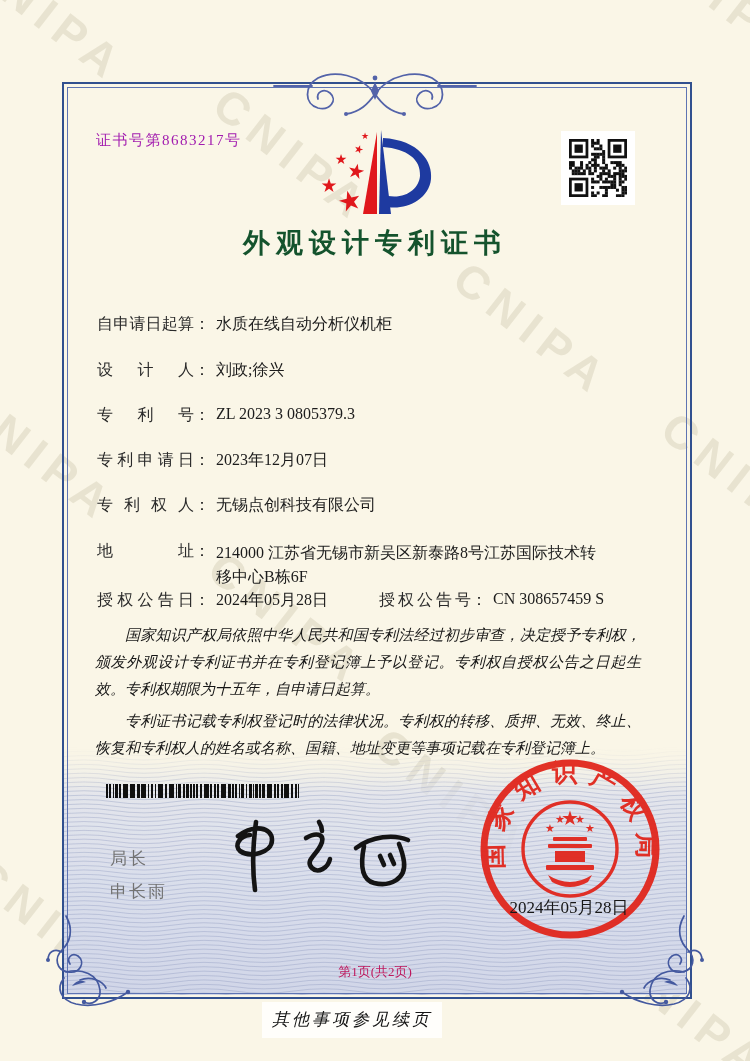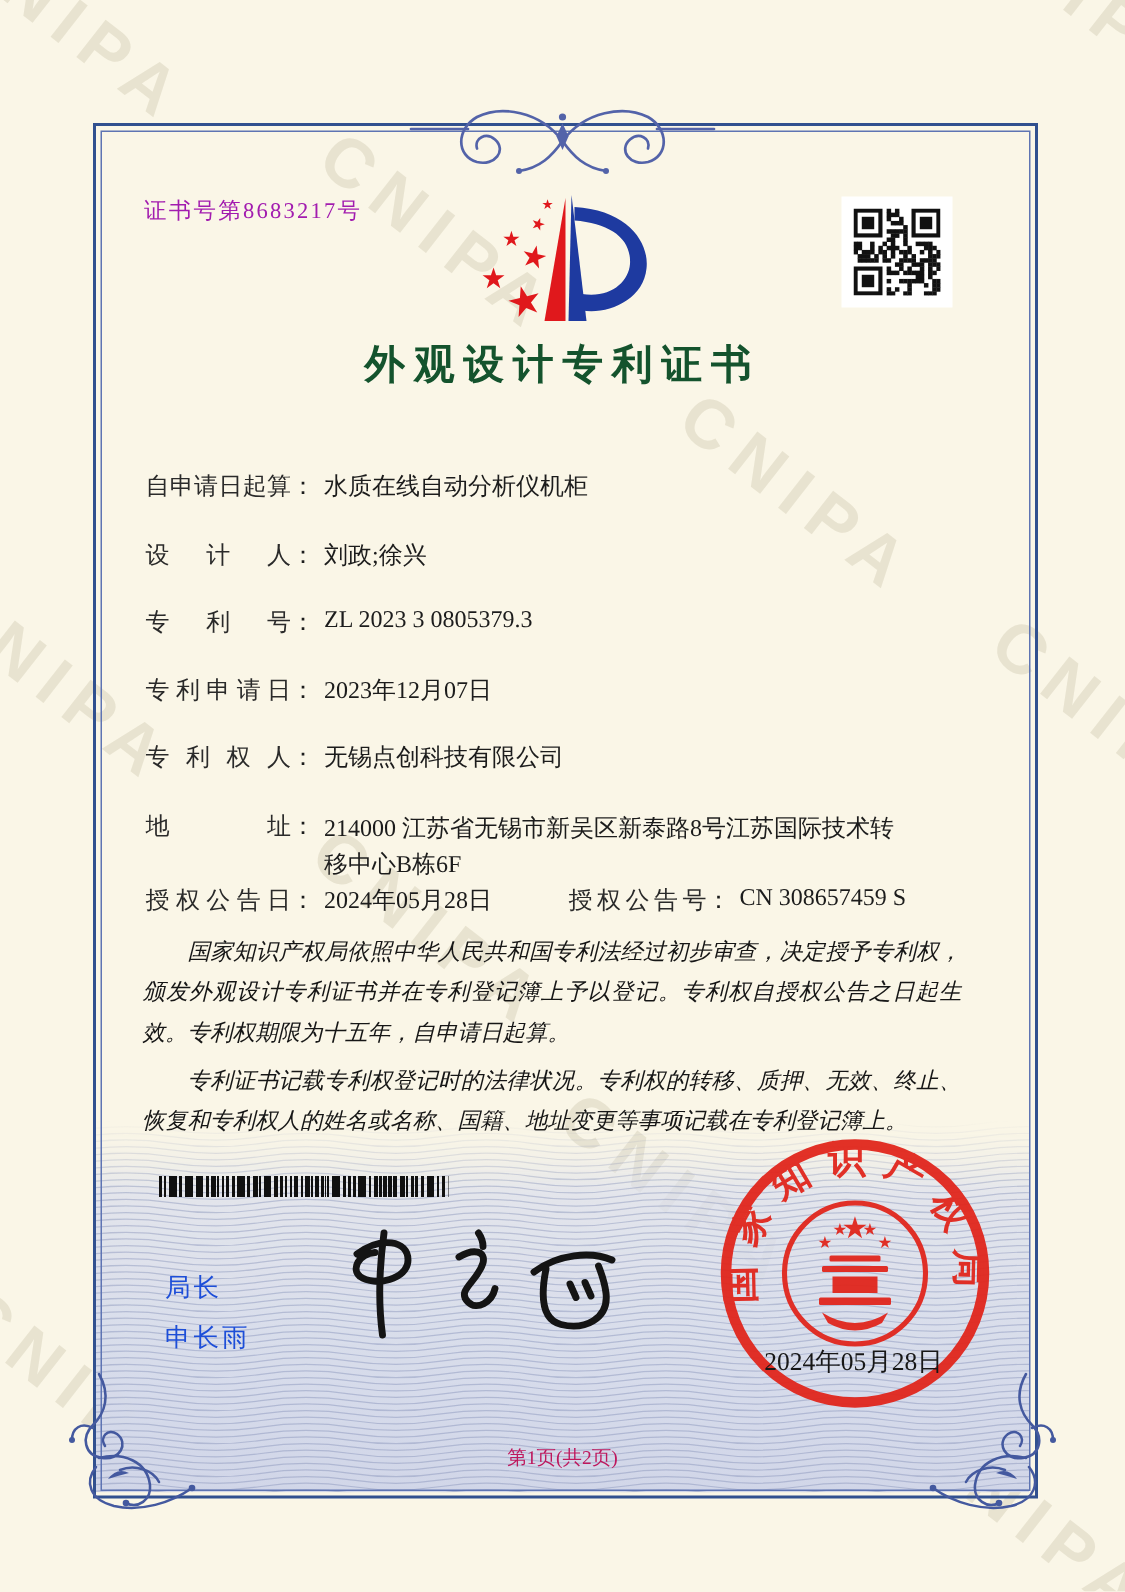--- a/index.html
+++ b/index.html
@@ -54,7 +54,7 @@
       repeating-linear-gradient(90deg,#101010 0 1px,transparent 1px 6.5px),
       repeating-linear-gradient(90deg,#101010 0 2px,transparent 2px 9px);}
   .sig-label{position:absolute;left:110px;z-index:5;font-family:"Liberation Sans",sans-serif;
-             font-size:17px;font-weight:500;color:#1d4ed8;letter-spacing:2px;}
+             font-size:17px;font-weight:500;color:#737373;letter-spacing:2px;}
   #signature{position:absolute;left:222px;top:810px;z-index:5;}
   #seal{position:absolute;left:474px;top:753px;z-index:6;opacity:.94;}
   #seal-date{position:absolute;left:494px;top:896px;width:150px;text-align:center;z-index:7;

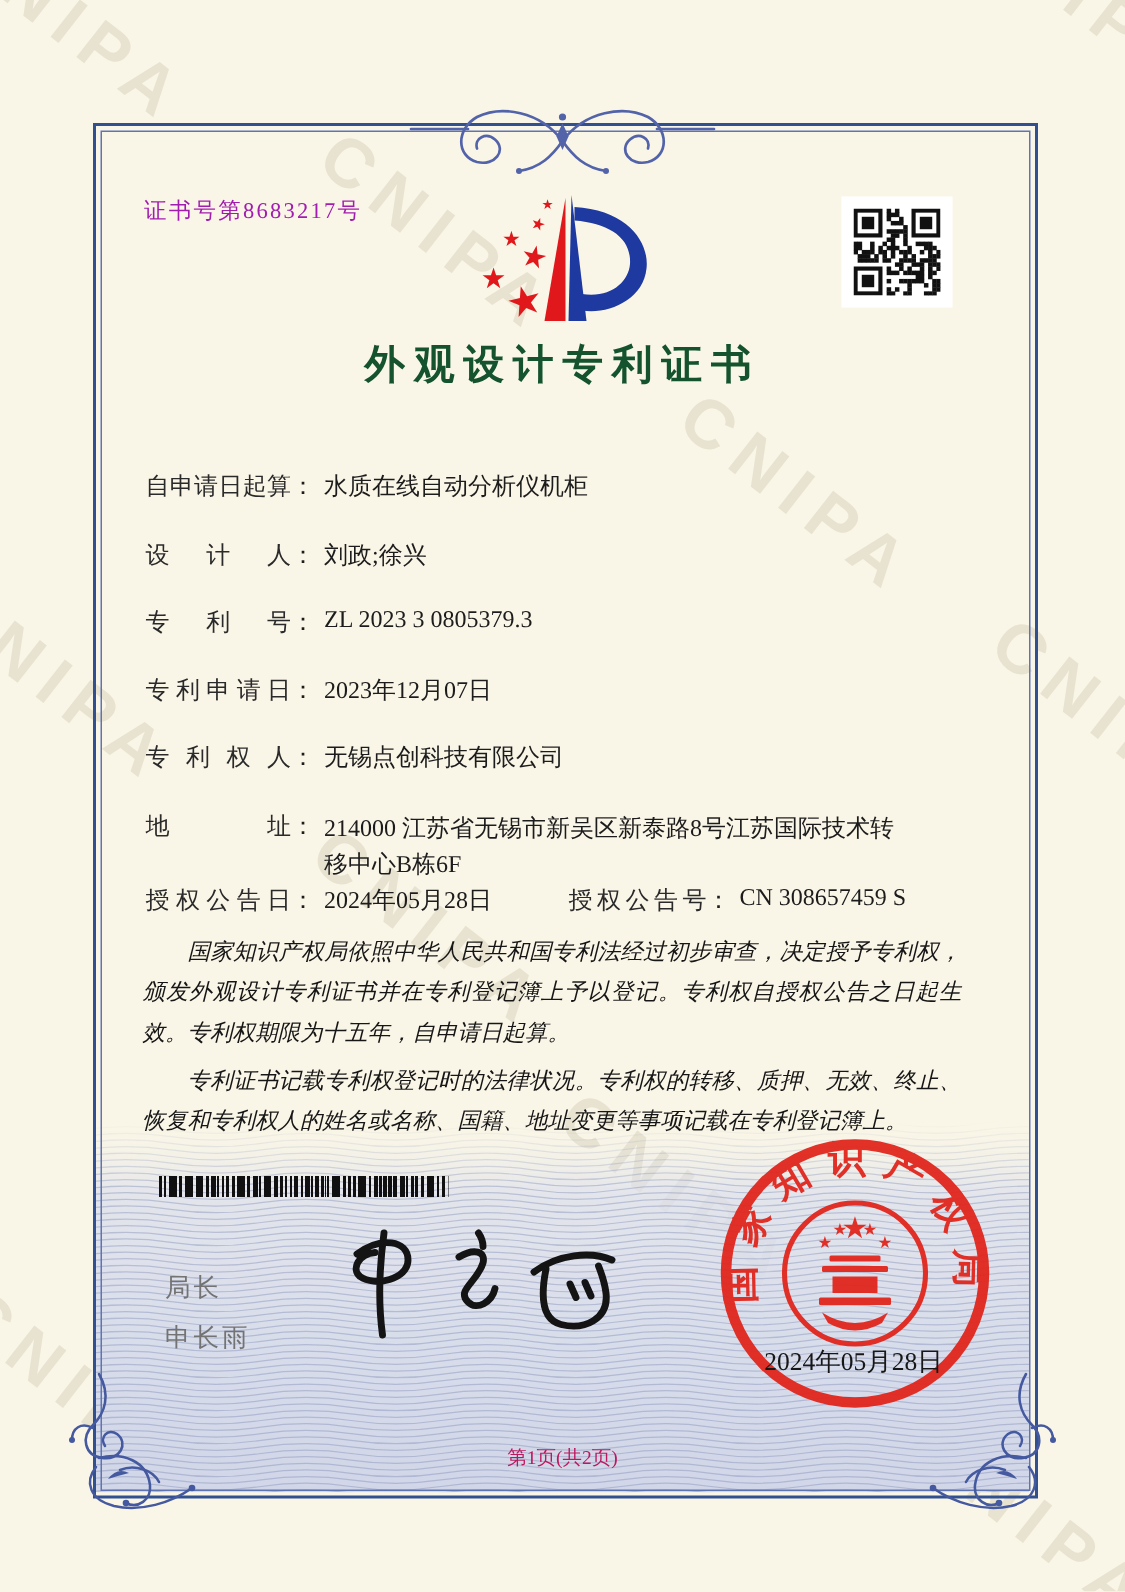--- a/index.html
+++ b/index.html
@@ -438,6 +438,7 @@
   <div id="seal-date">2024年05月28日</div>
 
   <div id="page-no">第1页(共2页)</div>
+  <div id="cont-box">其他事项参见续页</div>
 
 </div>
 

